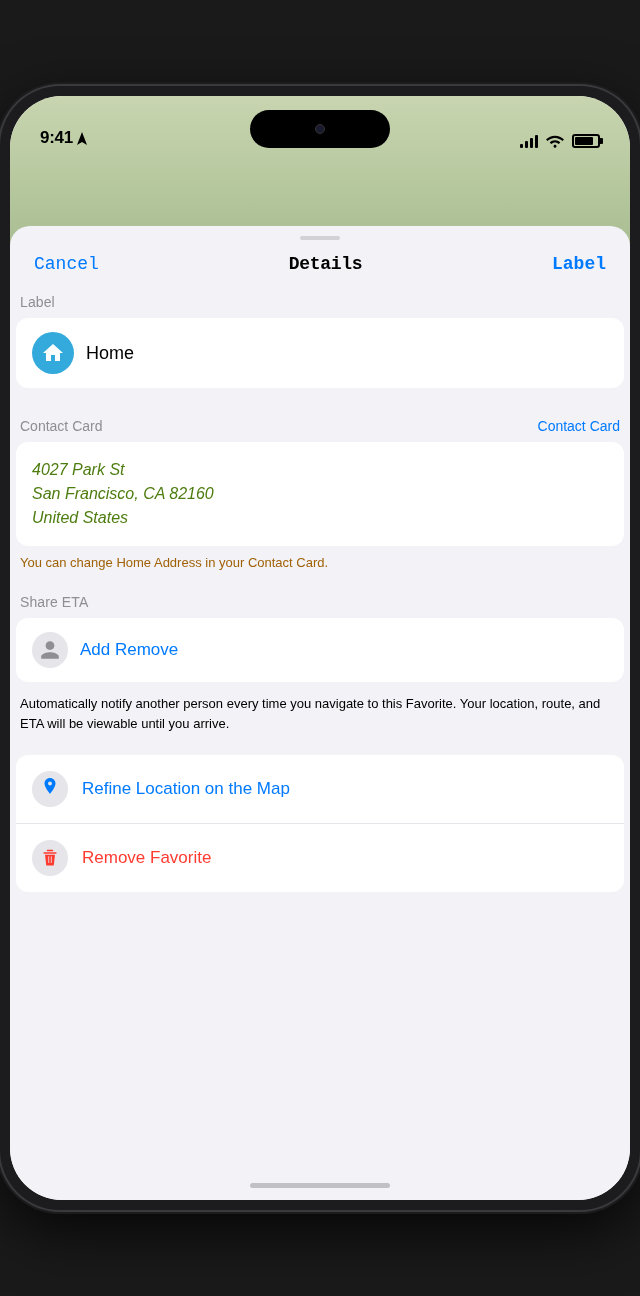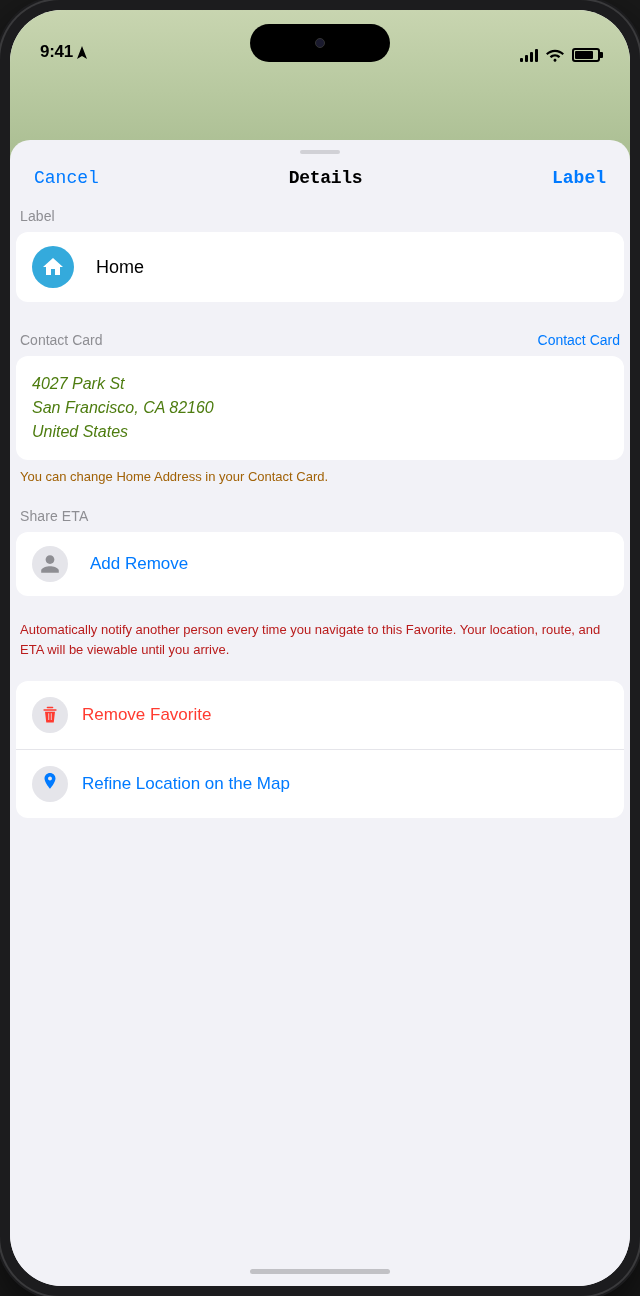--- a/index.html
+++ b/index.html
@@ -15,7 +15,7 @@
 
     .phone-frame {
       width: 640px;
-      height: 1296px;
+      height: 1124px;
       background: #1c1c1e;
       border-radius: 60px;
       position: relative;

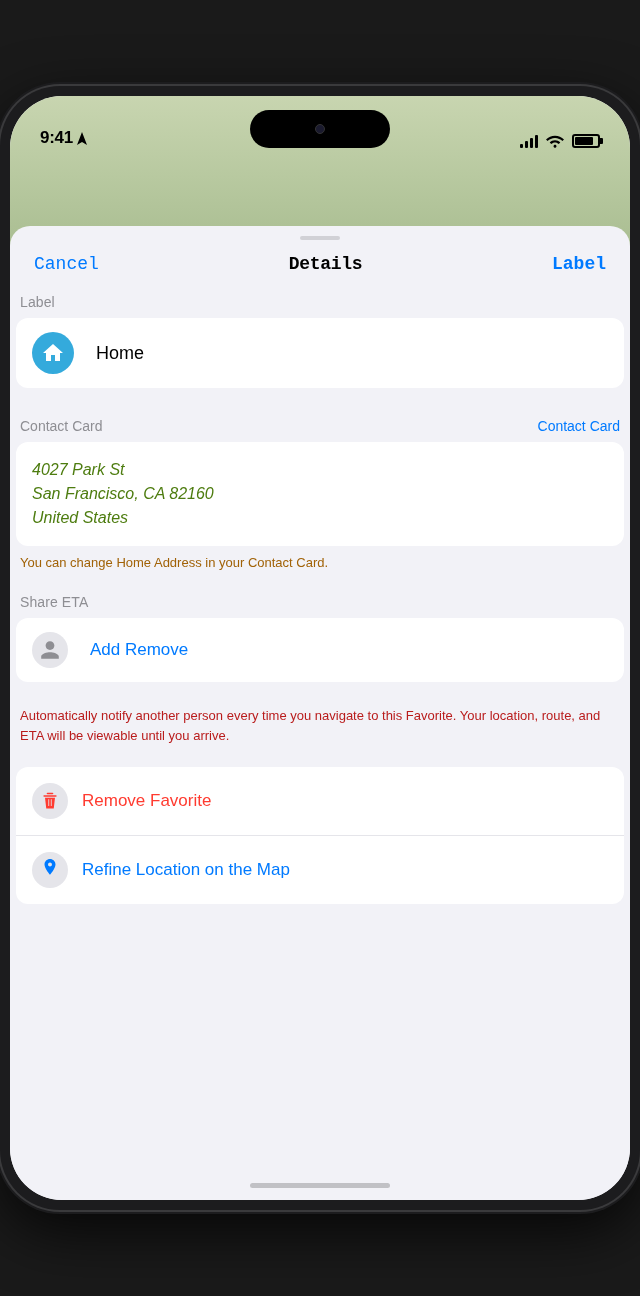--- a/index.html
+++ b/index.html
@@ -243,7 +243,7 @@
       display: flex;
       align-items: center;
       padding: 14px 16px;
-      gap: 22px;
+      gap: 12px;
     }
 
     .home-icon-circle {

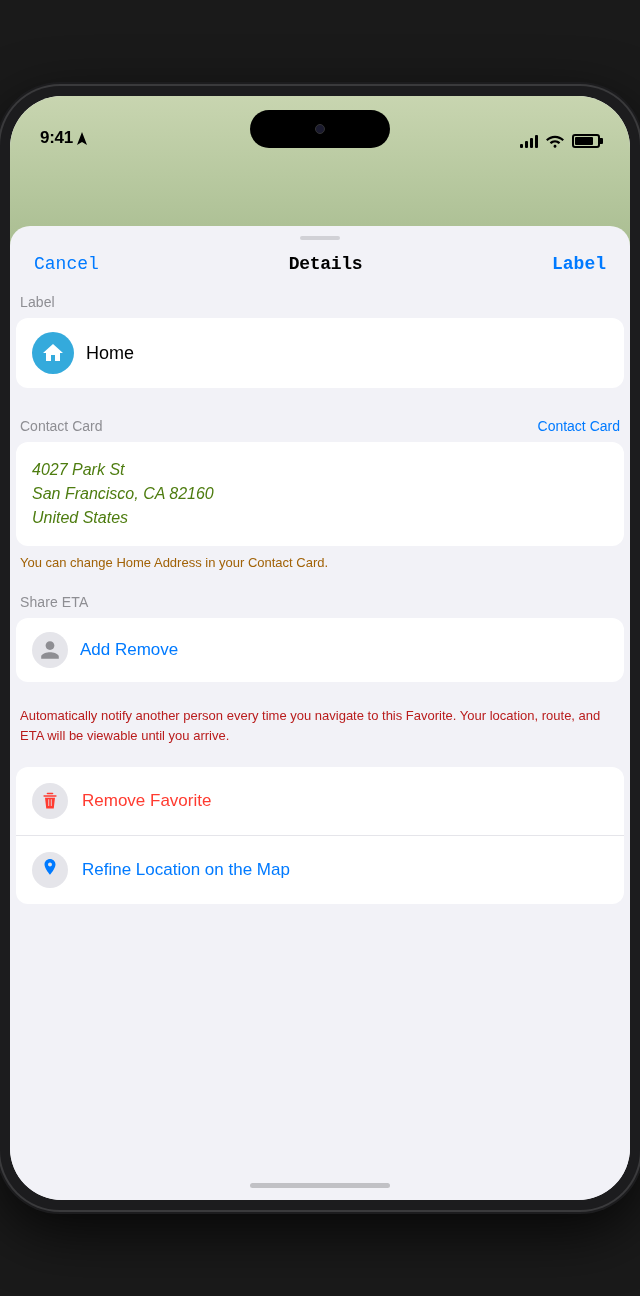--- a/index.html
+++ b/index.html
@@ -334,8 +334,8 @@
 
     .eta-hint {
       font-size: 13px;
-      color: #b91c1c;
-      margin-top: 24px;
+      color: #000000;
+      margin-top: 12px;
       margin-left: 4px;
       line-height: 1.5;
     }

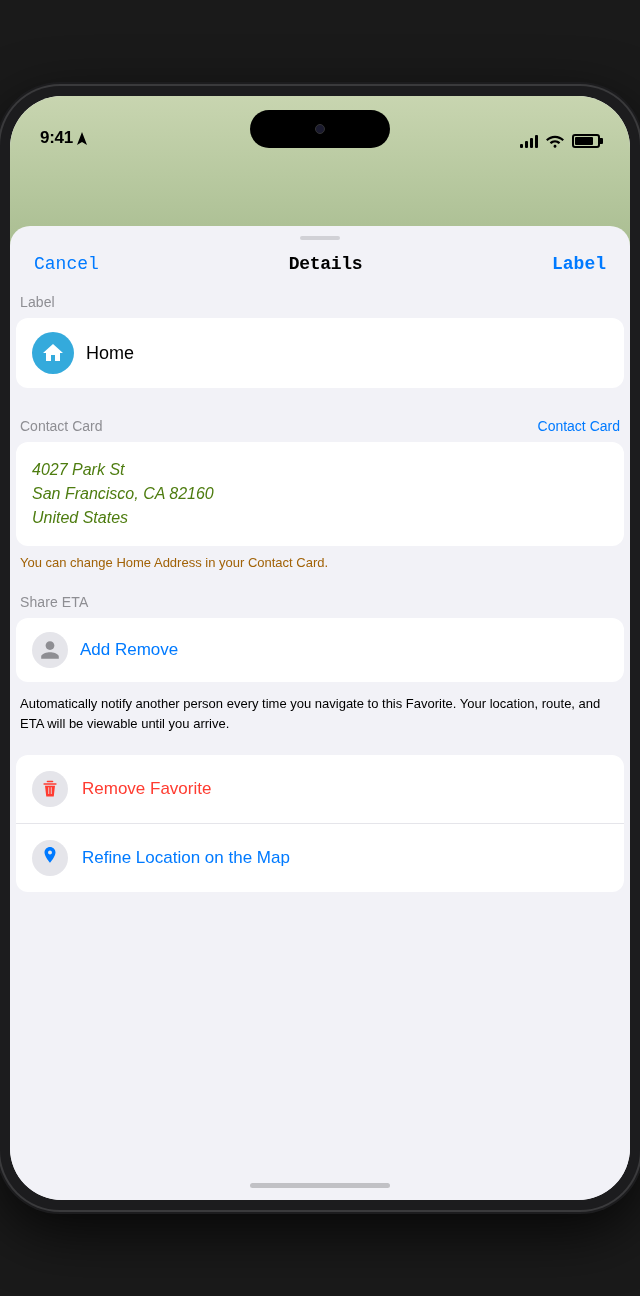--- a/index.html
+++ b/index.html
@@ -493,6 +493,15 @@
 
           <div class="action-row">
             <div class="action-icon-circle">
+              <svg width="20" height="22" viewBox="0 0 20 28">
+                <path d="M10 0C6.13 0 3 3.13 3 7c0 5.25 7 13 7 13s7-7.75 7-13c0-3.87-3.13-7-7-7zm0 9.5c-1.38 0-2.5-1.12-2.5-2.5S8.62 4.5 10 4.5s2.5 1.12 2.5 2.5S11.38 9.5 10 9.5z" fill="#007aff"></path>
+              </svg>
+            </div>
+            <span class="action-text-blue">Refine Location on the Map</span>
+          </div>
+
+          <div class="action-row">
+            <div class="action-icon-circle">
               <svg width="20" height="20" viewBox="0 0 24 24">
 
                 <rect x="8" y="2" width="8" height="2" rx="1" fill="#ff3b30"></rect>
@@ -502,15 +511,6 @@
             </div>
             <span class="action-text-red">Remove Favorite</span>
           </div>
-
-          <div class="action-row">
-            <div class="action-icon-circle">
-              <svg width="20" height="22" viewBox="0 0 20 28">
-                <path d="M10 0C6.13 0 3 3.13 3 7c0 5.25 7 13 7 13s7-7.75 7-13c0-3.87-3.13-7-7-7zm0 9.5c-1.38 0-2.5-1.12-2.5-2.5S8.62 4.5 10 4.5s2.5 1.12 2.5 2.5S11.38 9.5 10 9.5z" fill="#007aff"></path>
-              </svg>
-            </div>
-            <span class="action-text-blue">Refine Location on the Map</span>
-          </div>
         </div>
 
       </div>

